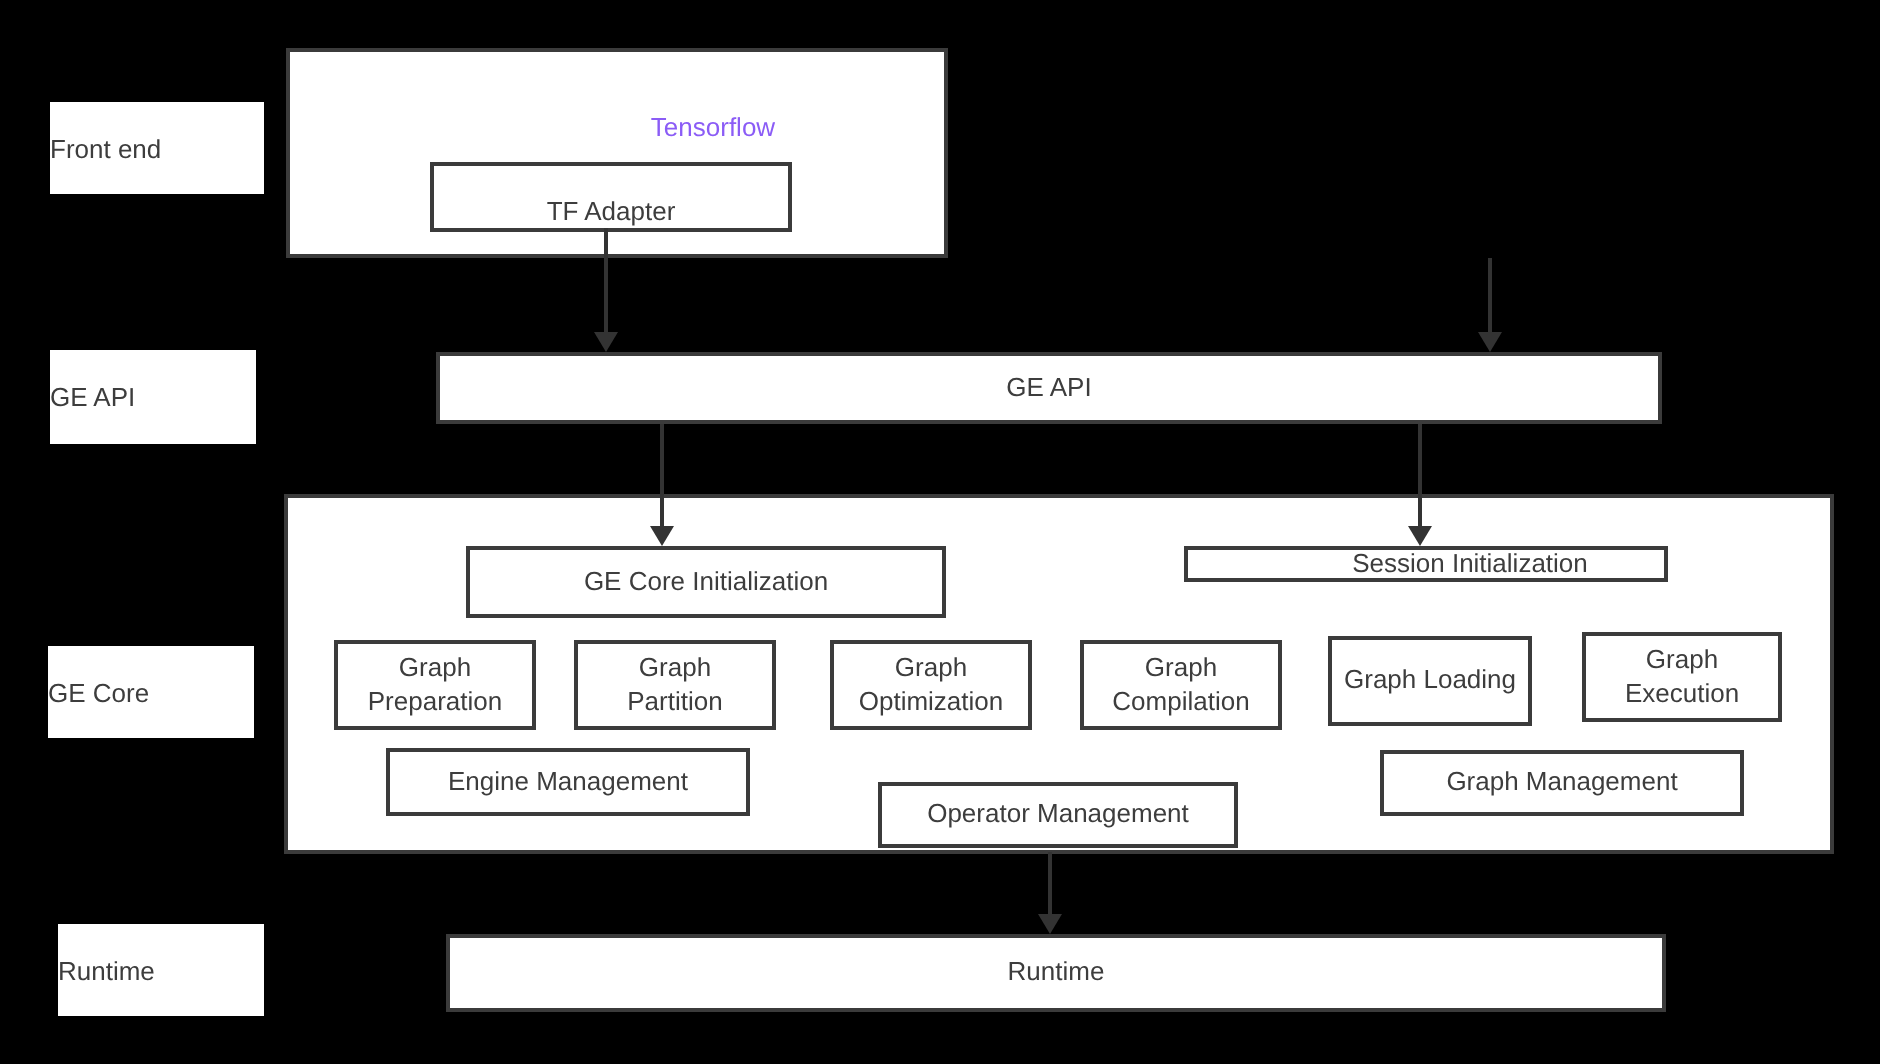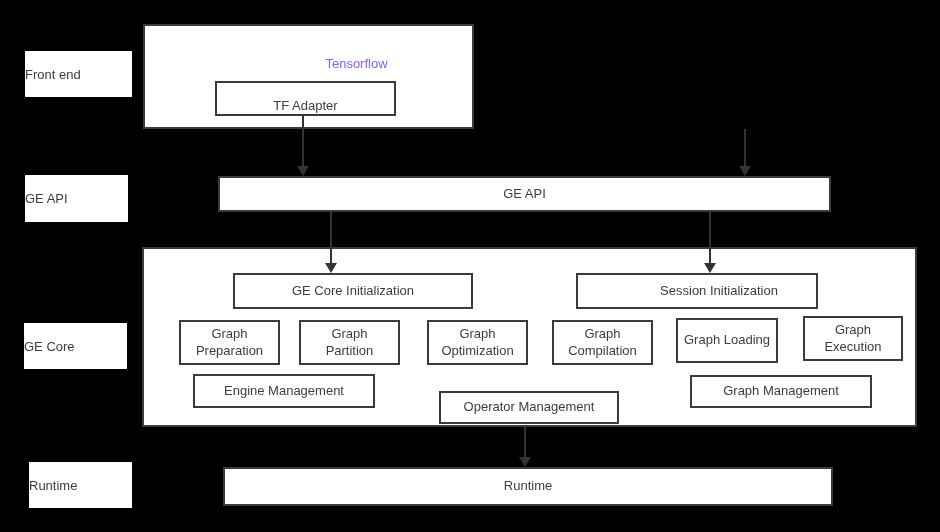--- a/index.html
+++ b/index.html
@@ -84,7 +84,7 @@
   <div class="abs node" style="left:213px; top:273px; width:240px; height:36px;margin-left:20px;">
     <span>GE Core Initialization</span>
   </div>
-  <div class="abs node" style="left:576px; top:273px; width:242px; height:36px;padding-left:44px;">
+  <div class="abs node" style="left:592px; top:273px; width:242px; height:18px;padding-left:44px;">
     <span>Session Initialization</span>
   </div>
 

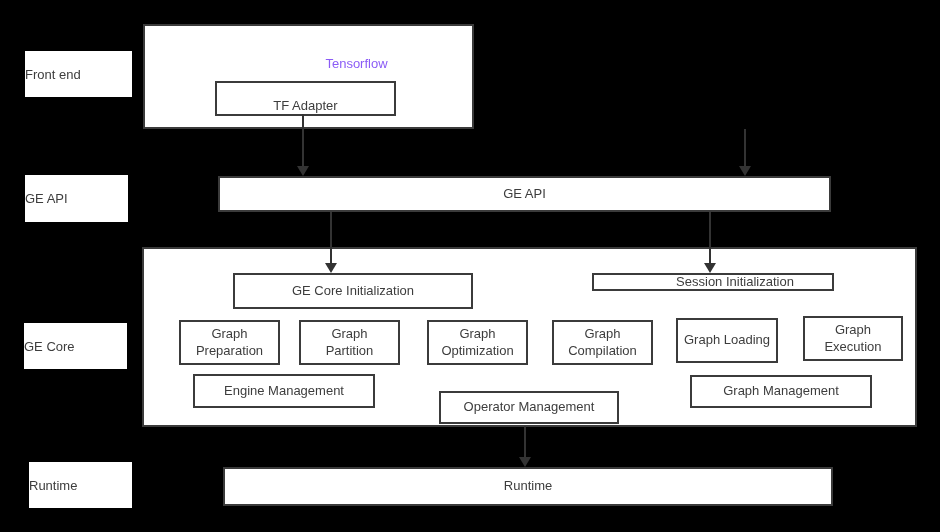--- a/index.html
+++ b/index.html
@@ -36,7 +36,7 @@
     position: absolute; left: 1px; top: 30px; width: 100%;
     text-align: center; color: #8b5cf6; margin-left: 47px;
   }
-  .module { padding: 0 6px; margin-left: 12px; }
+  .module { padding: 0 6px; }
   .arrow { position: absolute; width: 12px; }
   .arrow .shaft {
     position: absolute; left: 5px; top: 0; bottom: 9px; width: 2px;

